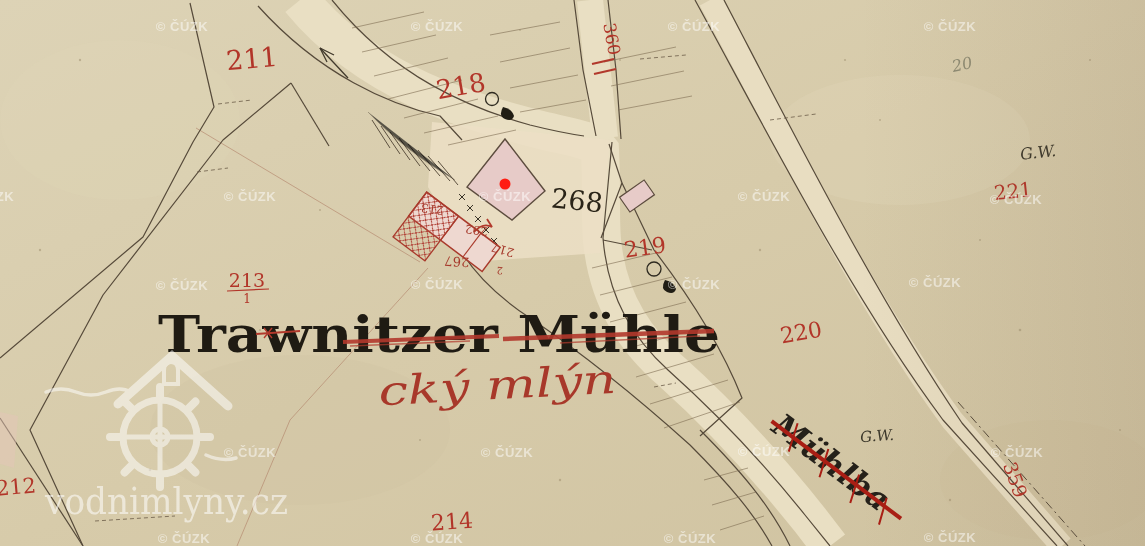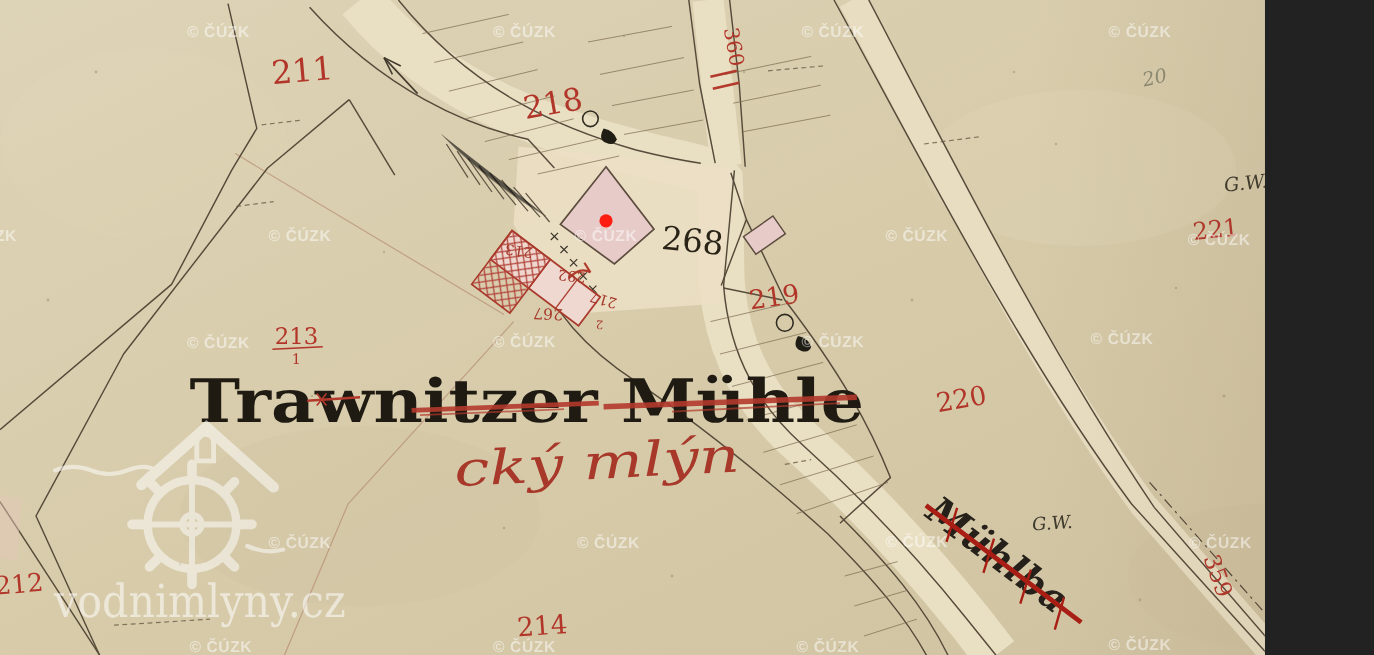--- a/index.html
+++ b/index.html
@@ -3,7 +3,7 @@
 <meta charset="utf-8">
 <style>
   html,body{margin:0;padding:0;background:#222;}
-  .stage{position:relative;width:1054px;height:546px;overflow:hidden;background:#d8cdad;text-align:right;}
+  .stage{position:relative;width:1145px;height:546px;overflow:hidden;background:#d8cdad;text-align:right;}
   .stage svg{position:absolute;left:0;top:0;display:block;}
   text{user-select:none;}
   .rednum{fill:#b23529;font-family:"DejaVu Serif",serif;}

